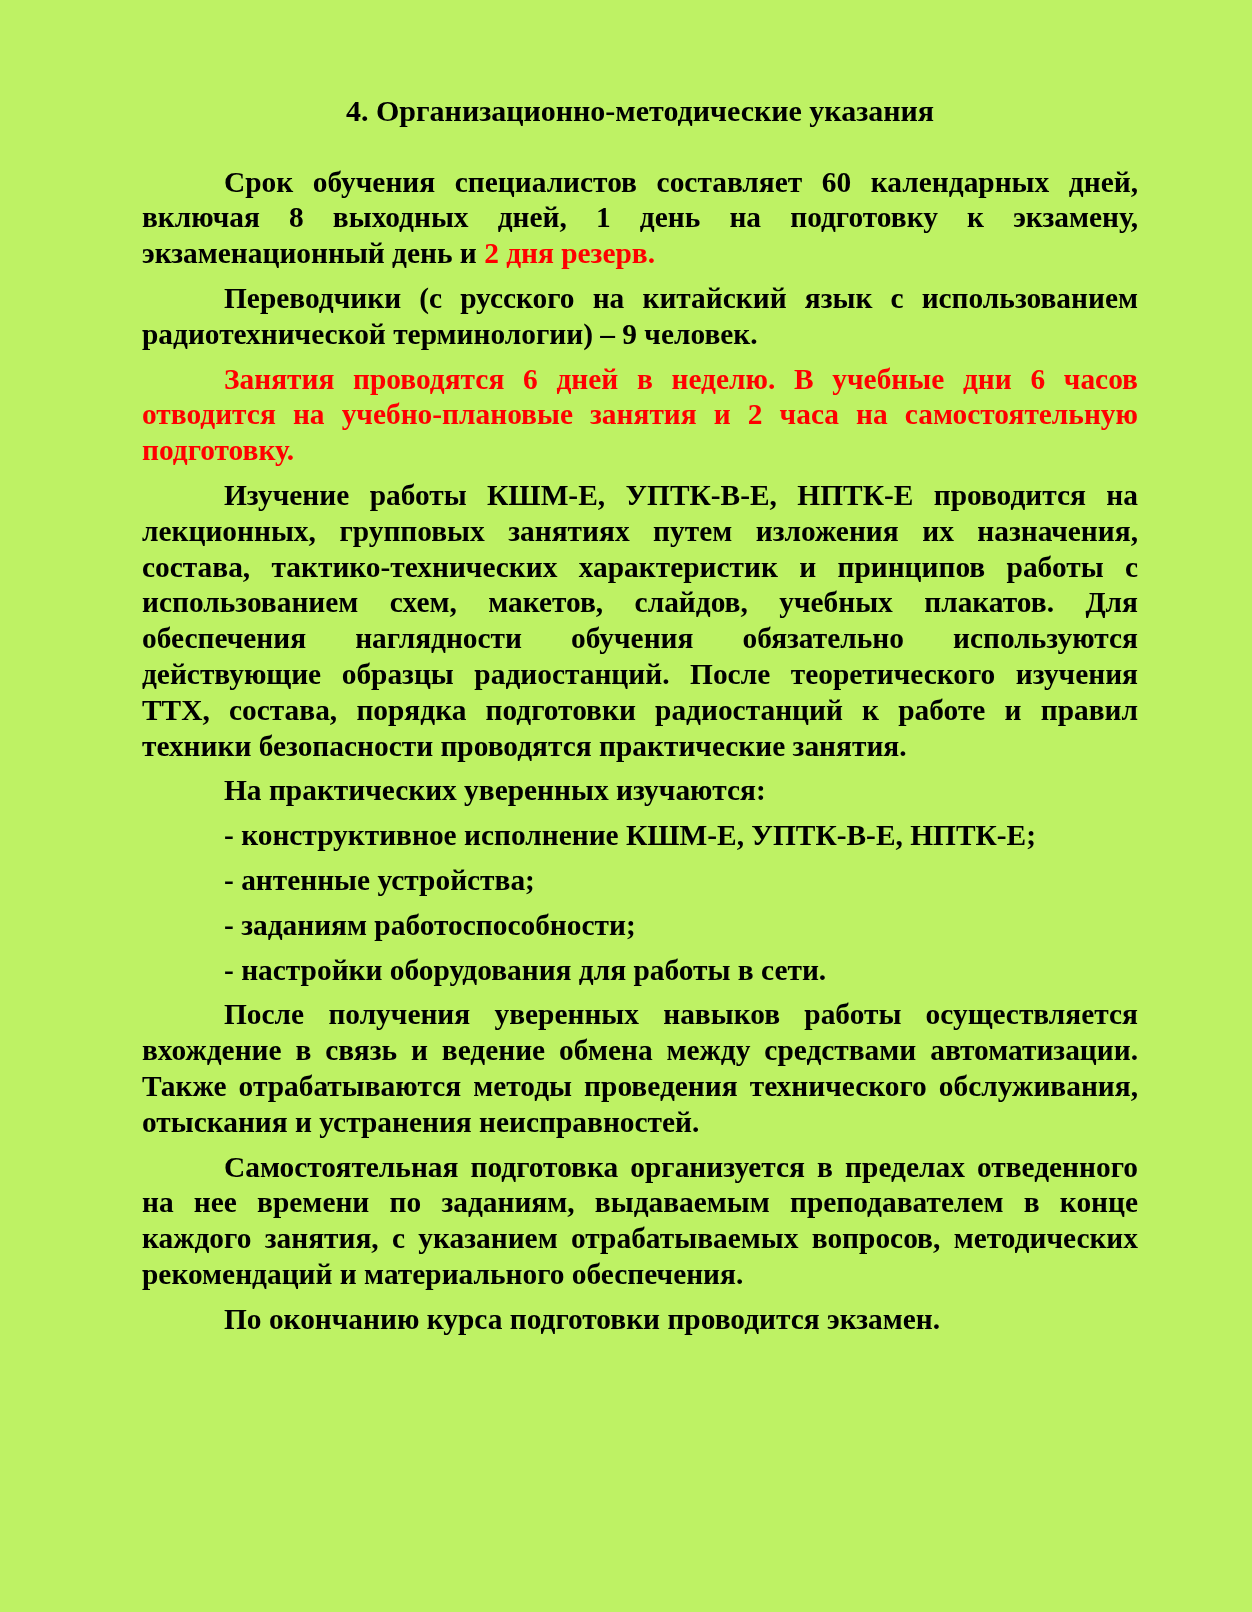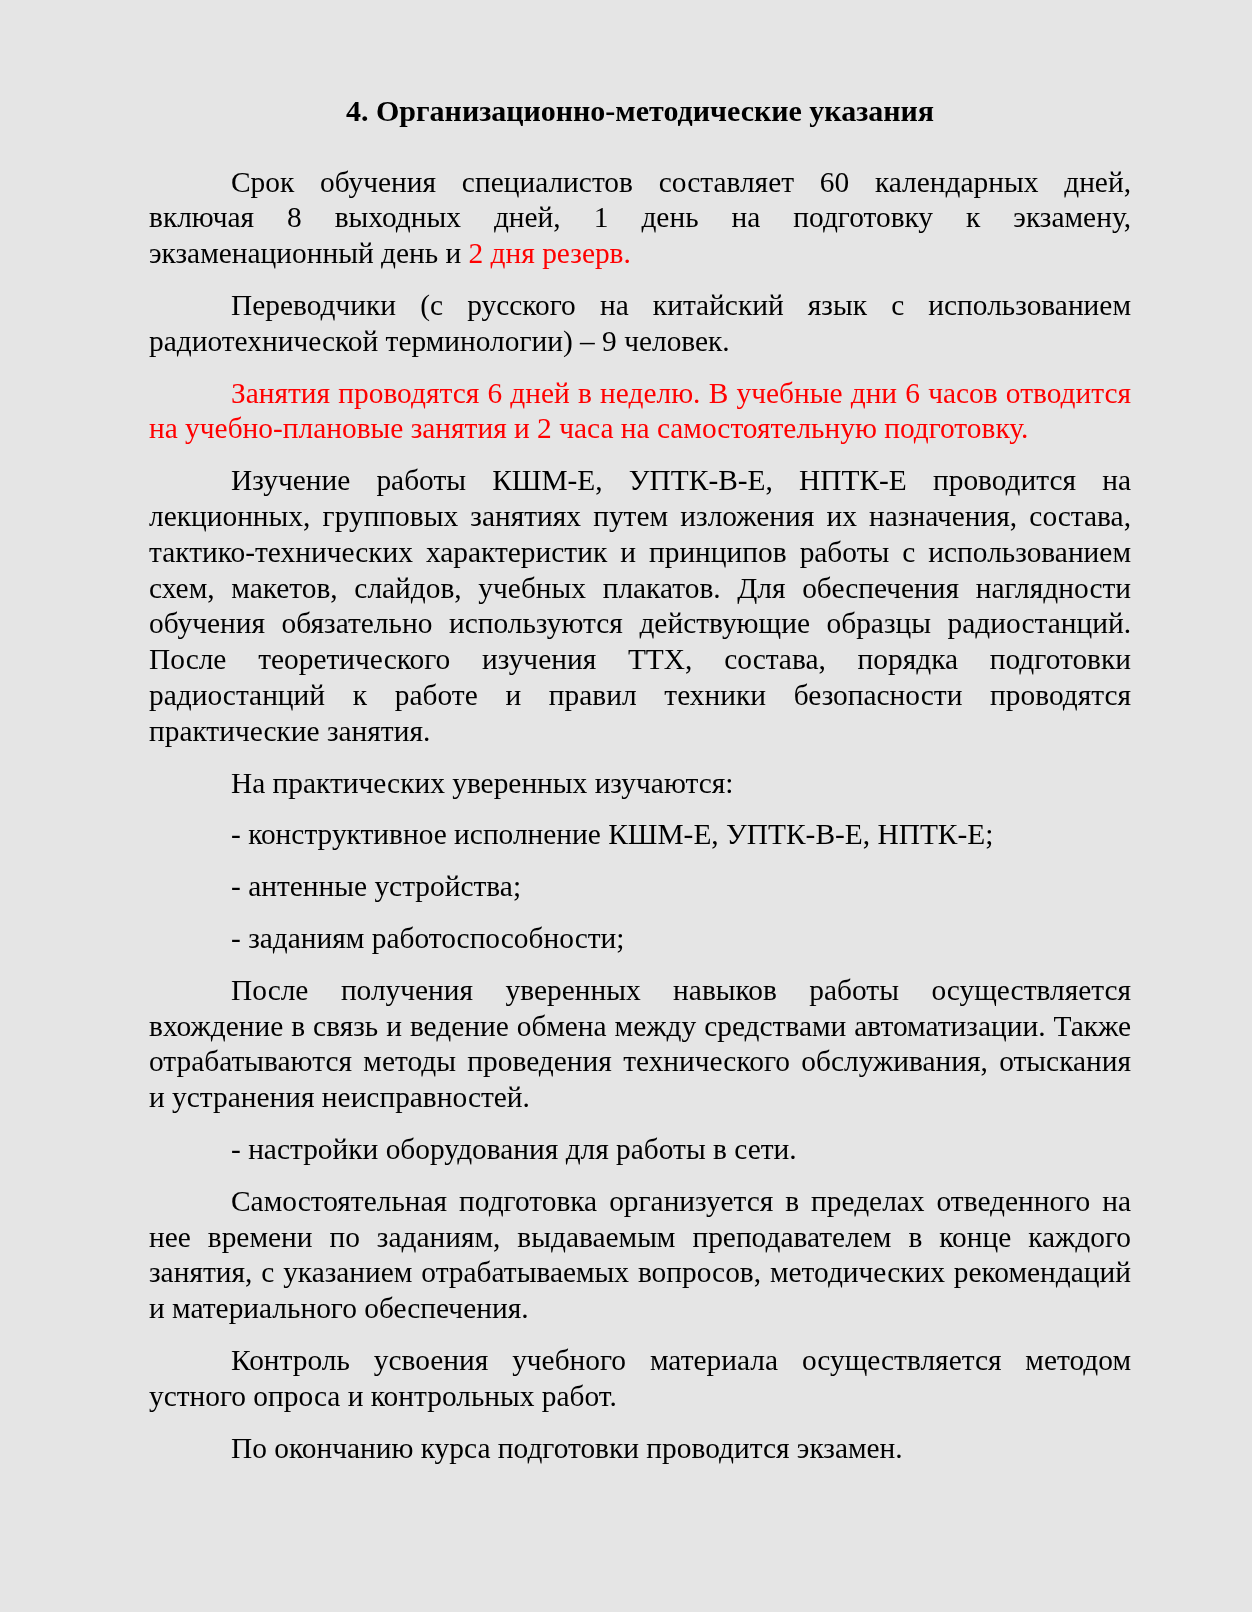--- a/index.html
+++ b/index.html
@@ -14,7 +14,7 @@
   .page {
     position: absolute;
     inset: 0;
-    background: #e5e5e5;
+    background: #bef264;
   }
   .content {
     position: absolute;

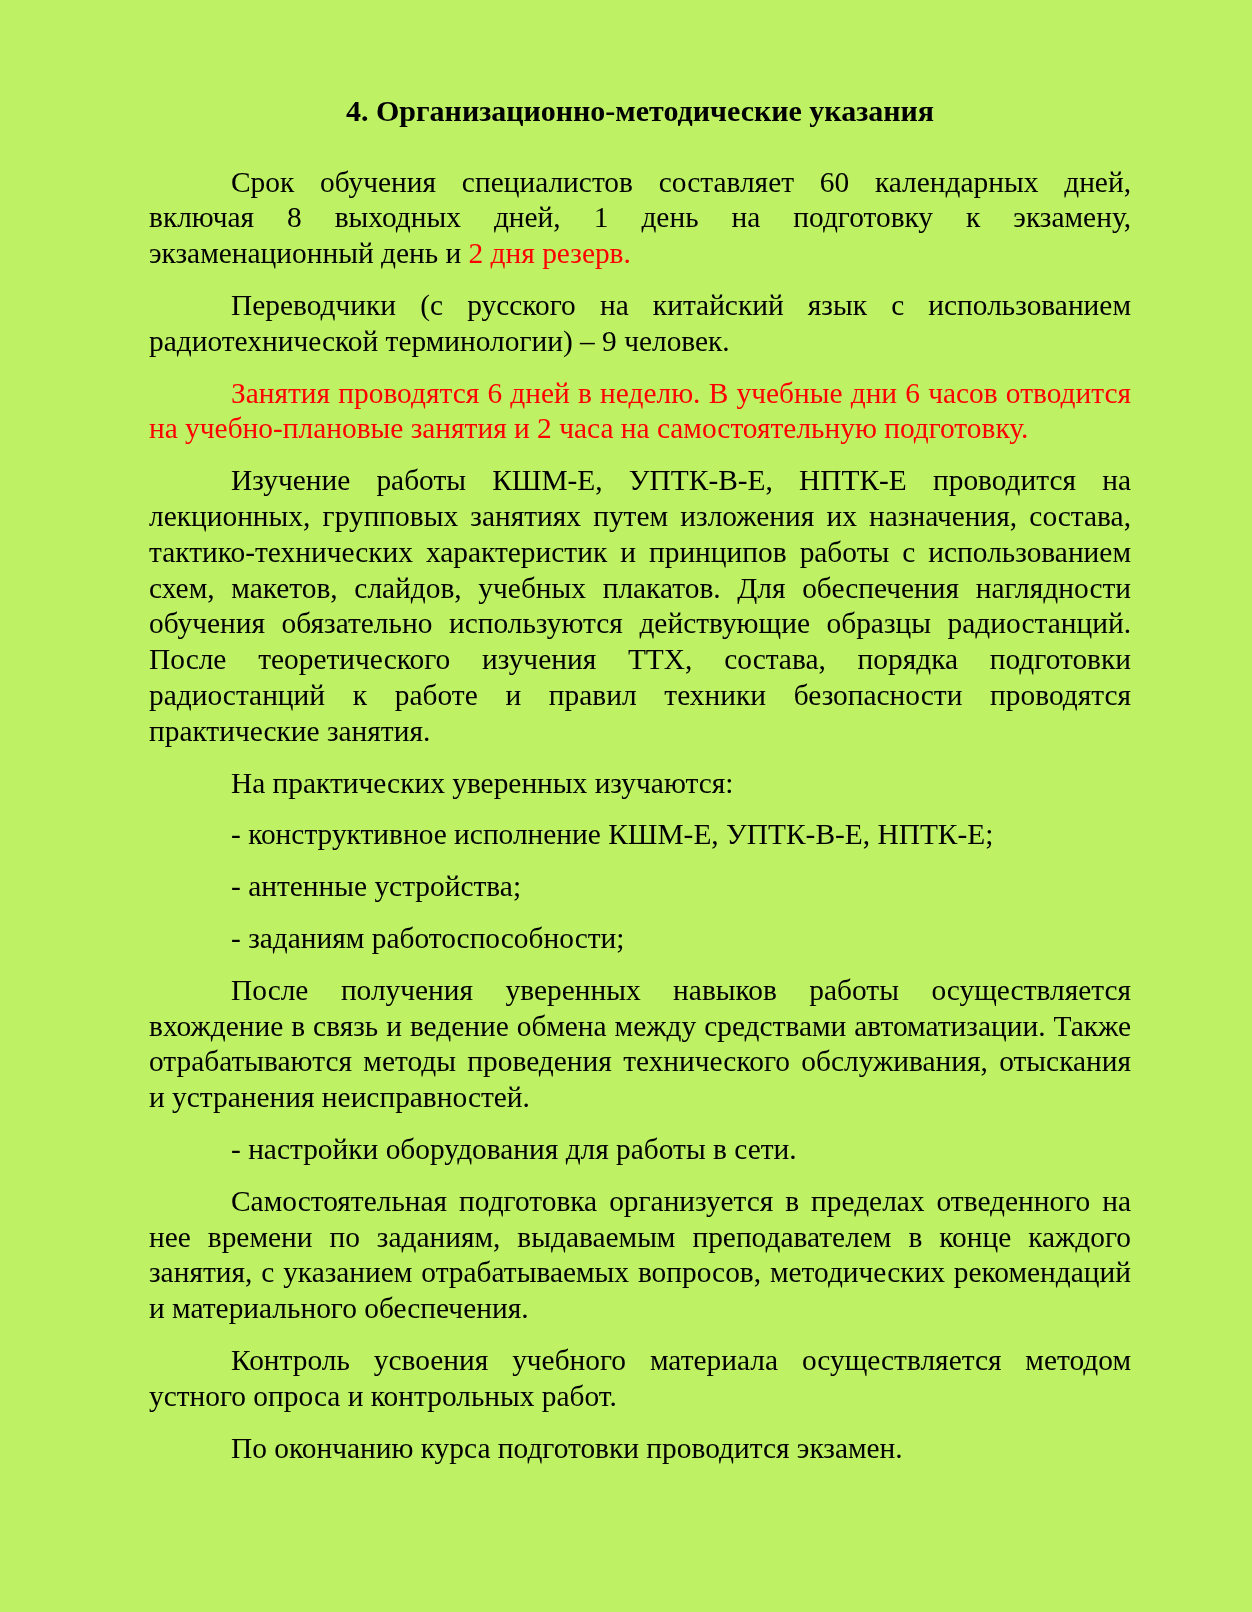--- a/index.html
+++ b/index.html
@@ -34,10 +34,11 @@
     text-indent: 0;
   }
   p.para {
-    margin: 16px;
+    margin: 9px;
     padding: 0;
     text-indent: 82px;
     text-align: justify;
+    font-weight: bold;
   }
   .seg { color: inherit; }
   .seg[data-color="red"] { color: var(--accent-red, #ff0000); }

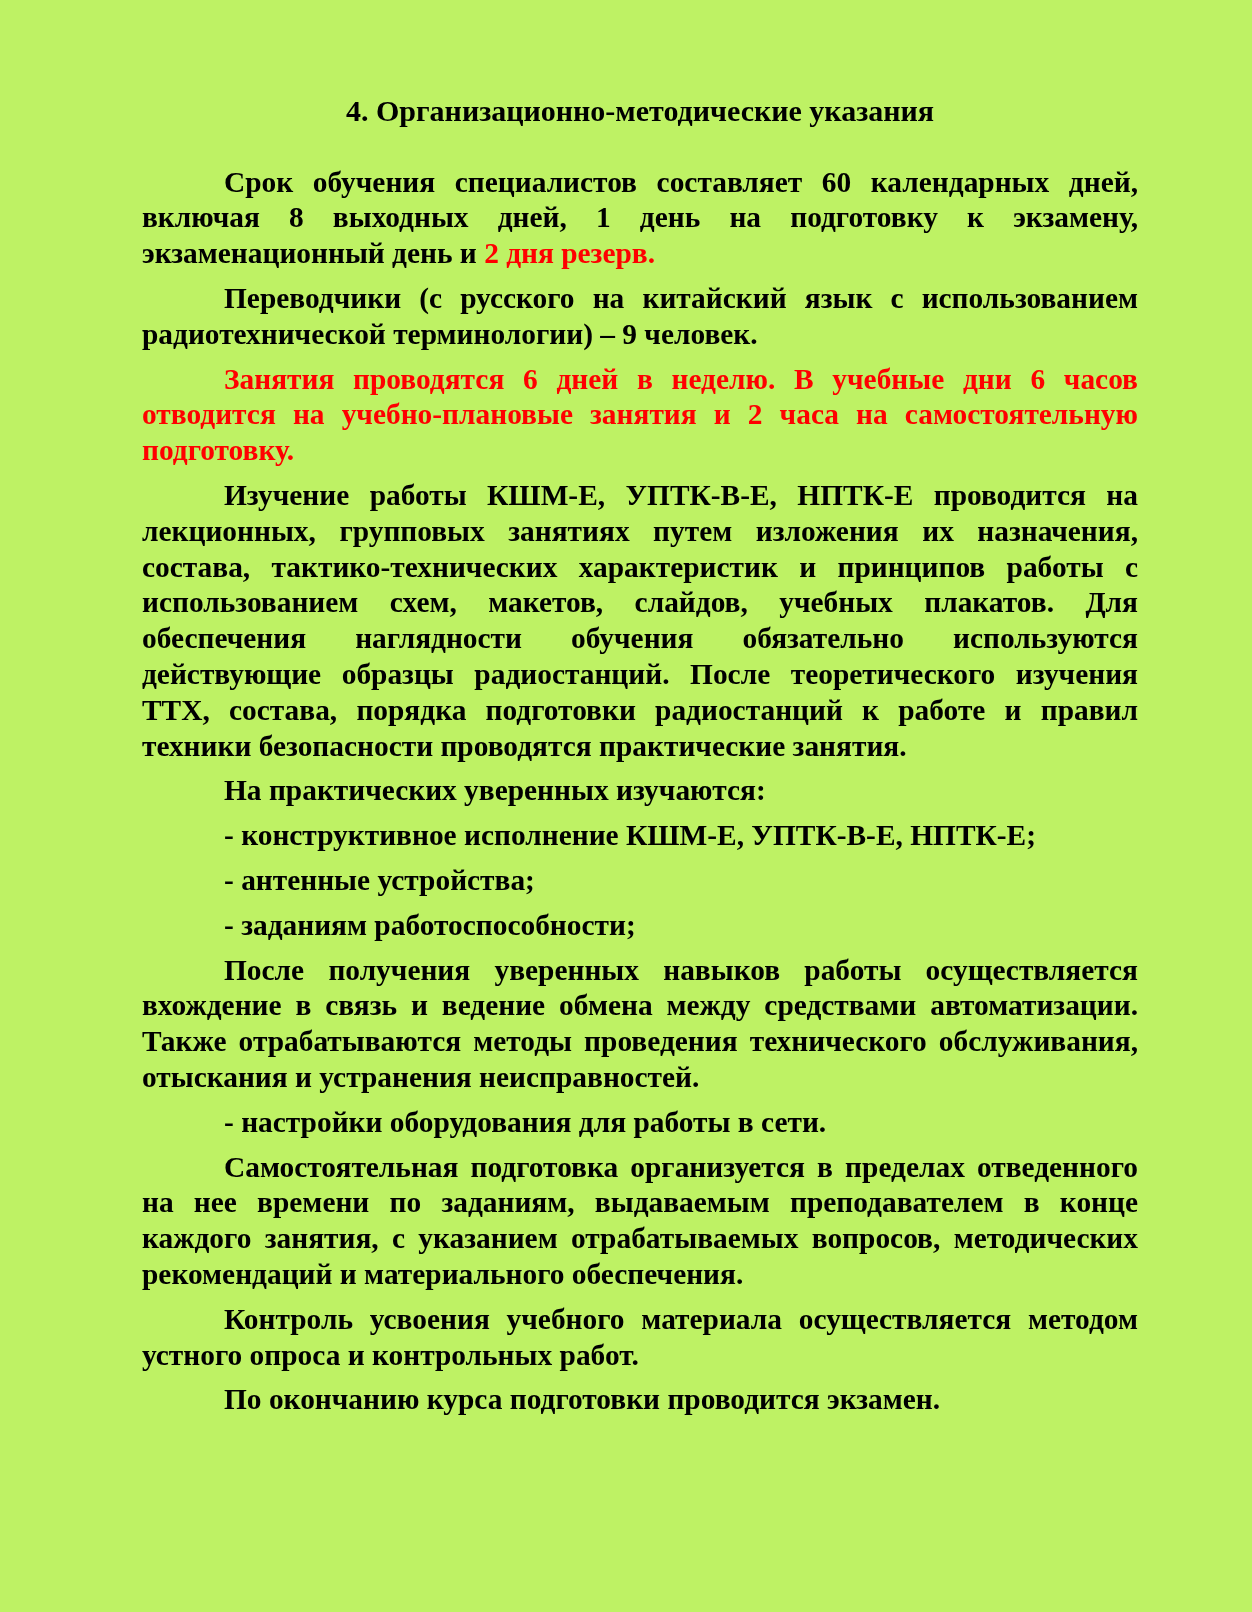--- a/index.html
+++ b/index.html
@@ -71,9 +71,9 @@
 
     <p class="para"><span class="seg" data-color="black">- заданиям работоспособности;</span></p>
 
+    <p class="para"><span class="seg" data-color="black">- настройки оборудования для работы в сети.</span></p>
+
     <p class="para"><span class="seg" data-color="black">После получения уверенных навыков работы осуществляется вхождение в связь и ведение обмена между средствами автоматизации. Также отрабатываются методы проведения технического обслуживания, отыскания и устранения неисправностей.</span></p>
-
-    <p class="para"><span class="seg" data-color="black">- настройки оборудования для работы в сети.</span></p>
 
     <p class="para"><span class="seg" data-color="black">Самостоятельная подготовка организуется в пределах отведенного на нее времени по заданиям, выдаваемым преподавателем в конце каждого занятия, с указанием отрабатываемых вопросов, методических рекомендаций и материального обеспечения.</span></p>
 

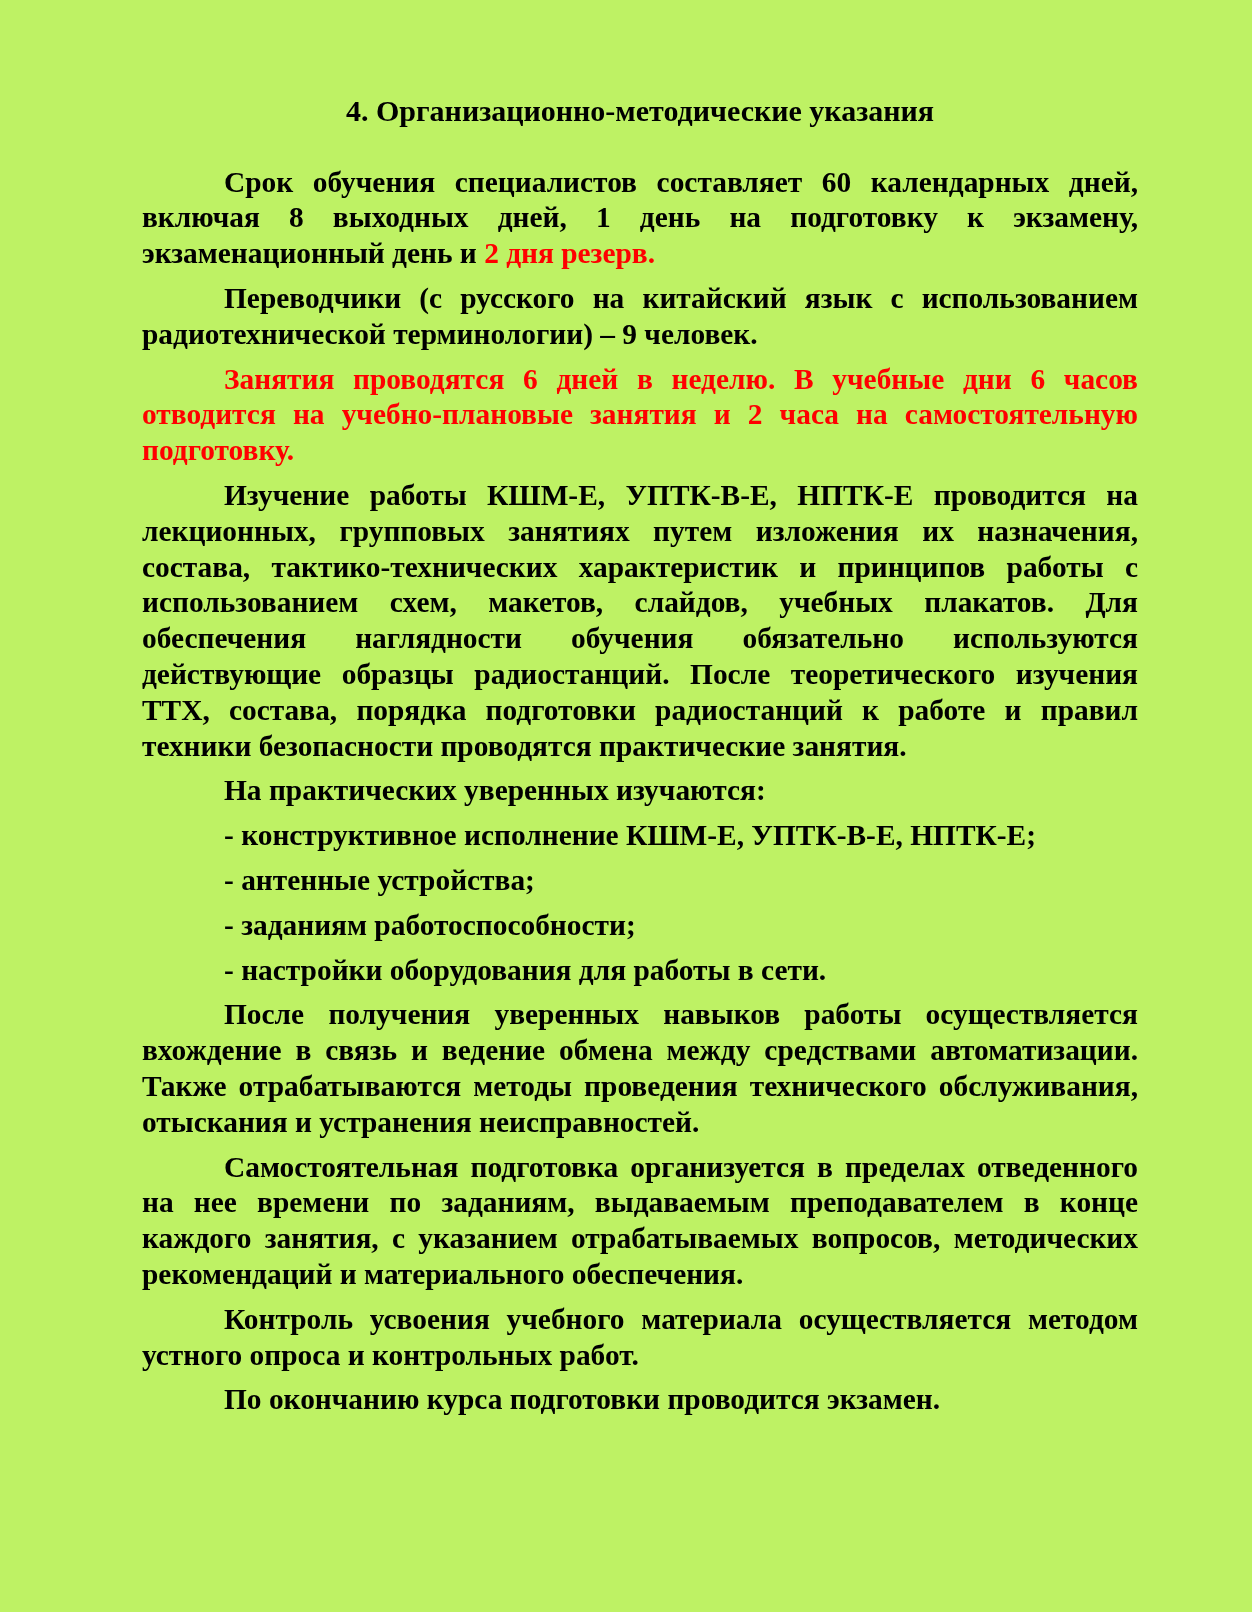--- a/index.html
+++ b/index.html
@@ -77,7 +77,6 @@
 
     <p class="para"><span class="seg" data-color="black">Самостоятельная подготовка организуется в пределах отведенного на нее времени по заданиям, выдаваемым преподавателем в конце каждого занятия, с указанием отрабатываемых вопросов, методических рекомендаций и материального обеспечения.</span></p>
 
-    <p class="para"><span class="seg" data-color="black">Контроль усвоения учебного материала осуществляется методом устного опроса и контрольных работ.</span></p>
 
     <p class="para"><span class="seg" data-color="black">По окончанию курса подготовки проводится экзамен.</span></p>
 

